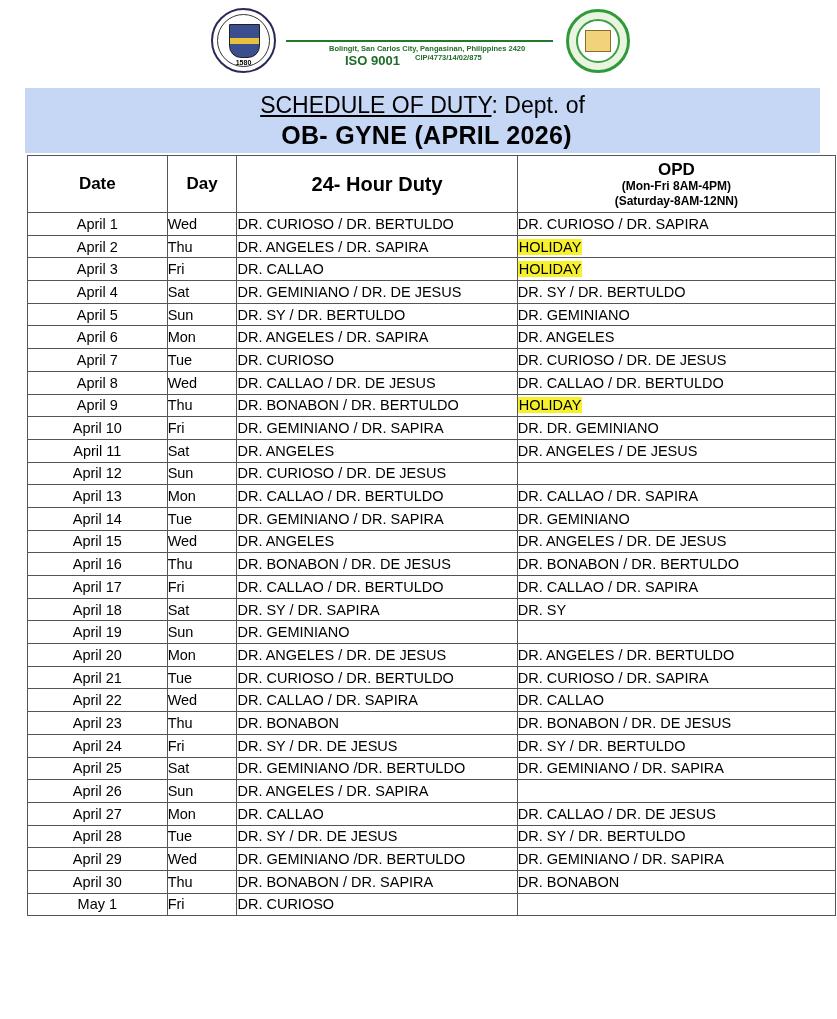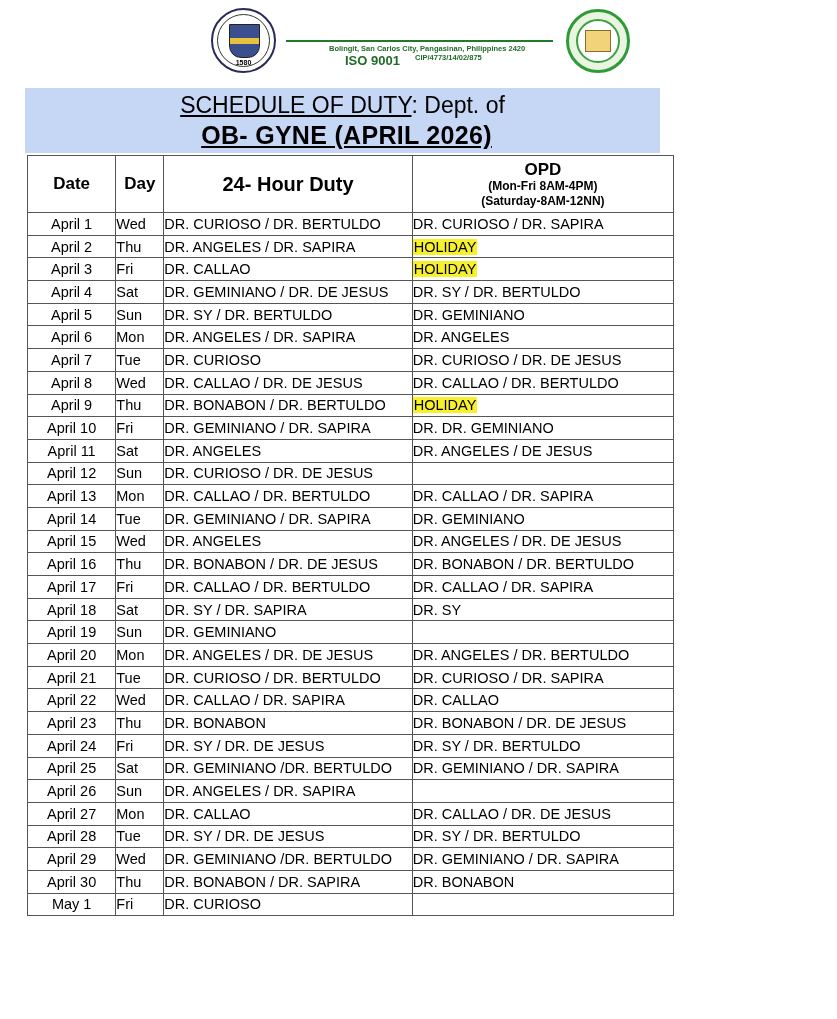--- a/index.html
+++ b/index.html
@@ -21,7 +21,7 @@
   .hosp-iso { position: absolute; left: 345px; top: 53px; font-size: 13px; font-weight: bold; color: #1f6b2a; }
   .hosp-cip { position: absolute; left: 415px; top: 53px; font-size: 7.5px; font-weight: bold; color: #1f6b2a; }
 
-  .title-band { position: absolute; left: 25px; top: 88px; width: 635px; height: 65px; background: #c6d6f5; text-align: center; }
+  .title-band { position: absolute; left: 25px; top: 88px; width: 795px; height: 65px; background: #c6d6f5; text-align: center; }
   .title-line1 { position: absolute; left: 0; right: 0; top: 4px; font-size: 23px; }
   .title-line1 .u { text-decoration: underline; }
   .title-line2 { position: absolute; left: 8px; right: 0; top: 33px; font-size: 25px; font-weight: bold; letter-spacing: 0.3px; text-decoration: underline; }

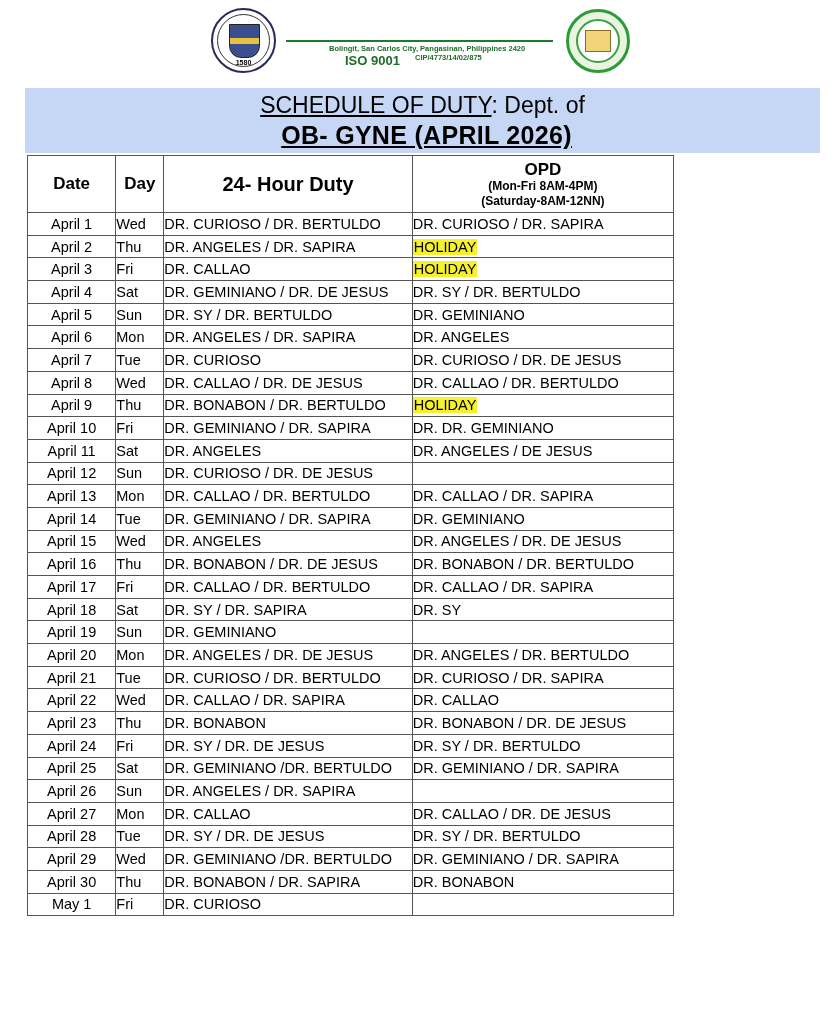--- a/index.html
+++ b/index.html
@@ -24,7 +24,7 @@
   .title-band { position: absolute; left: 25px; top: 88px; width: 795px; height: 65px; background: #c6d6f5; text-align: center; }
   .title-line1 { position: absolute; left: 0; right: 0; top: 4px; font-size: 23px; }
   .title-line1 .u { text-decoration: underline; }
-  .title-line2 { position: absolute; left: 8px; right: 0; top: 33px; font-size: 25px; font-weight: bold; letter-spacing: 0.3px; text-decoration: underline; }
+  .title-line2 { position: absolute; left: 8px; right: 0; top: 33px; font-size: 25px; font-weight: bold; letter-spacing: 0.3px; }
 
   table.sched { position: absolute; left: 27px; top: 155px; width: 647px; border-collapse: collapse; }
   table.sched th, table.sched td { border: 1px solid #555; }

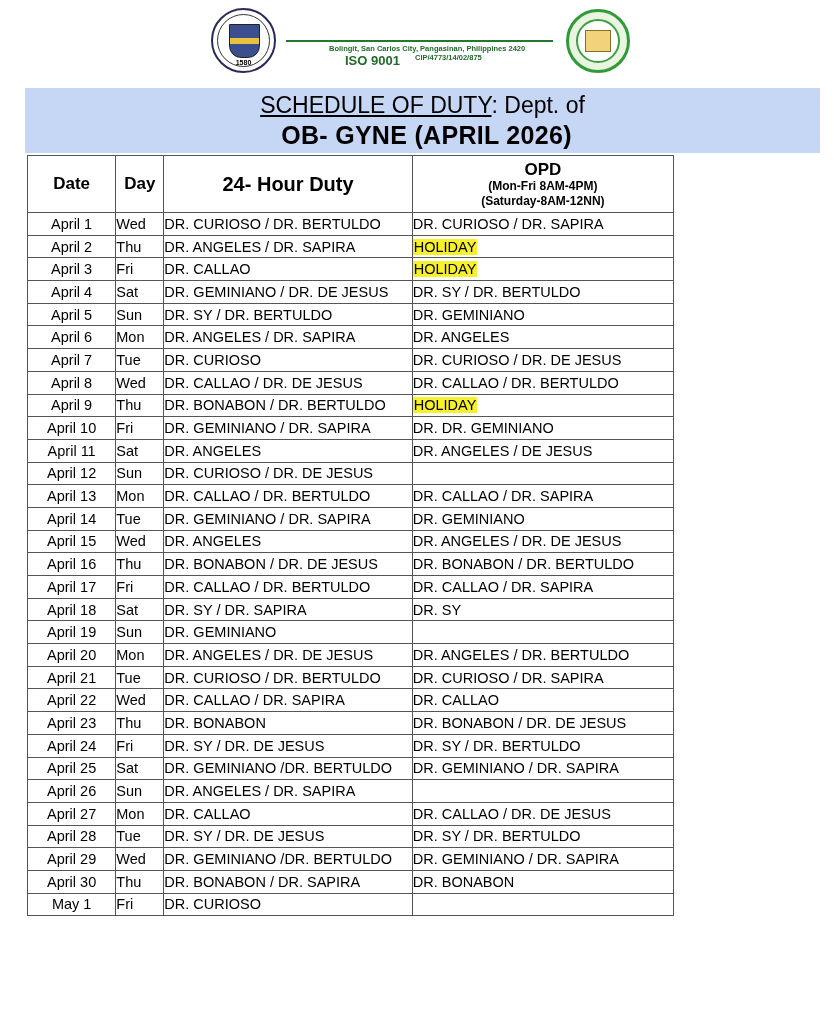--- a/index.html
+++ b/index.html
@@ -26,7 +26,7 @@
   .title-line1 .u { text-decoration: underline; }
   .title-line2 { position: absolute; left: 8px; right: 0; top: 33px; font-size: 25px; font-weight: bold; letter-spacing: 0.3px; }
 
-  table.sched { position: absolute; left: 27px; top: 155px; width: 647px; border-collapse: collapse; }
+  table.sched { position: absolute; left: 27px; top: 155px; width: 809px; border-collapse: collapse; }
   table.sched th, table.sched td { border: 1px solid #555; }
   table.sched th { height: 57px; font-weight: bold; vertical-align: middle; text-align: center; }
   th.c-date, th.c-day { font-size: 17px; }

